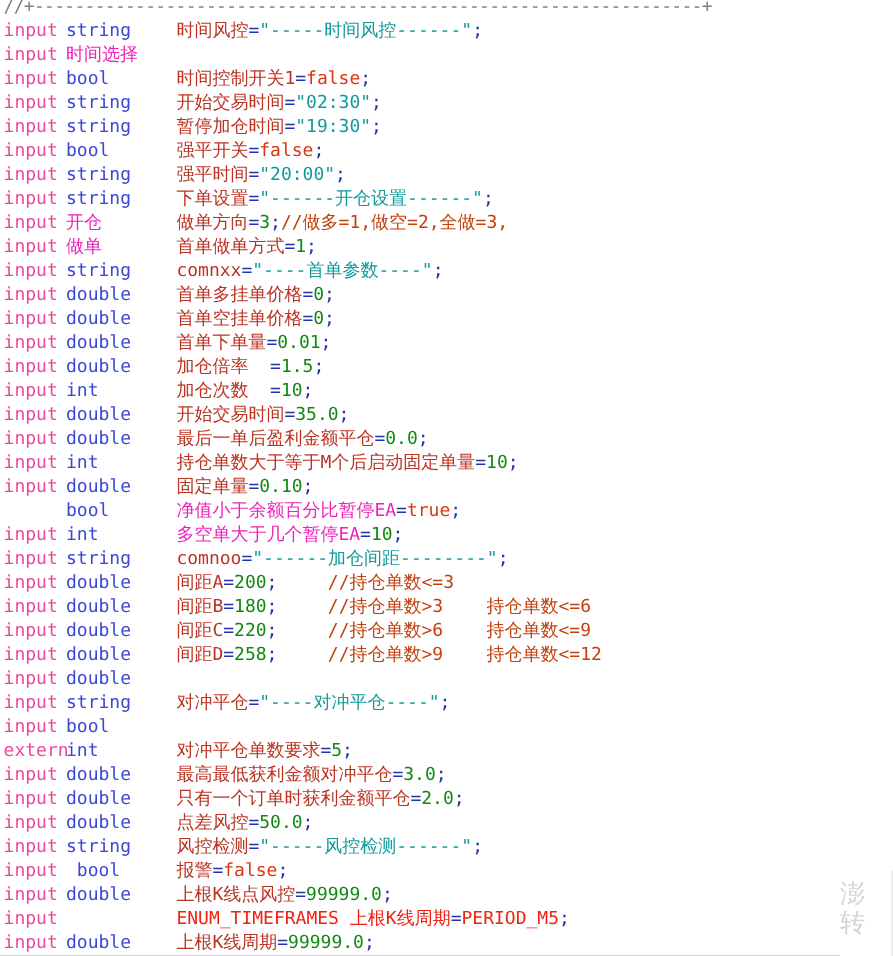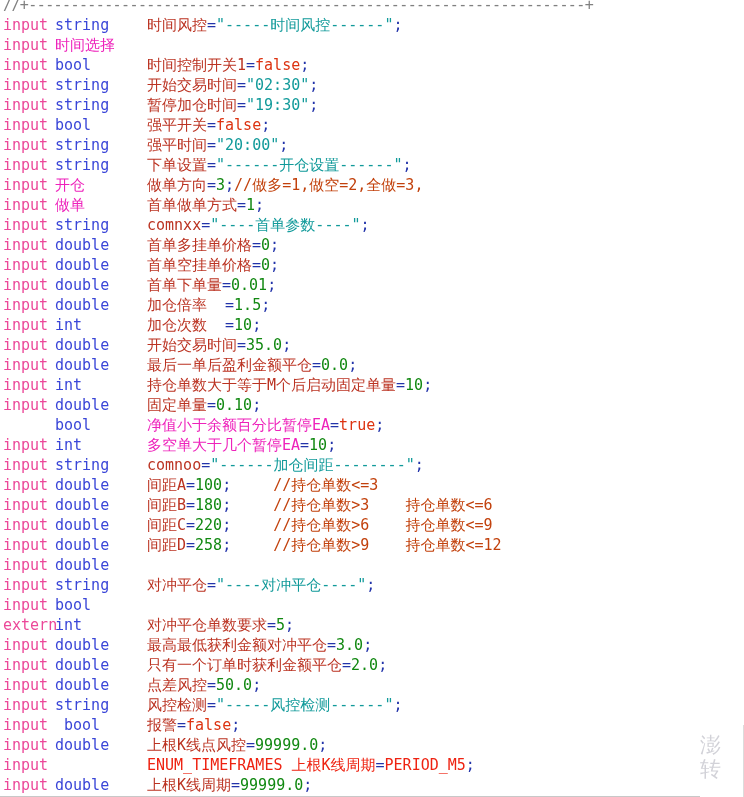--- a/index.html
+++ b/index.html
@@ -146,7 +146,7 @@
       <div class="code-line"><span class="col-kw t-kw"></span><span class="col-type t-type">bool</span><span class="col-body"><span class="t-name-pk">净值小于余额百分比暂停EA</span><span class="t-op">=</span><span class="t-bool">true</span><span class="t-op">;</span></span></div>
       <div class="code-line"><span class="col-kw t-kw">input</span><span class="col-type t-type">int</span><span class="col-body"><span class="t-name-pk">多空单大于几个暂停EA</span><span class="t-op">=</span><span class="t-num">10</span><span class="t-op">;</span></span></div>
       <div class="code-line"><span class="col-kw t-kw">input</span><span class="col-type t-type">string</span><span class="col-body"><span class="t-name">comnoo</span><span class="t-op">=</span><span class="t-str">"------加仓间距--------"</span><span class="t-op">;</span></span></div>
-      <div class="code-line"><span class="col-kw t-kw">input</span><span class="col-type t-type">double</span><span class="col-body"><span class="t-name">间距A</span><span class="t-op">=</span><span class="t-num">100</span><span class="t-op">;</span><span class="t-cmt" style="margin-left: 0px; padding-left: 42px;">//持仓单数&lt;=3</span></span></div>
+      <div class="code-line"><span class="col-kw t-kw">input</span><span class="col-type t-type">double</span><span class="col-body"><span class="t-name">间距A</span><span class="t-op">=</span><span class="t-num">200</span><span class="t-op">;</span><span class="t-cmt" style="margin-left: 0px; padding-left: 42px;">//持仓单数&lt;=3</span></span></div>
       <div class="code-line"><span class="col-kw t-kw">input</span><span class="col-type t-type">double</span><span class="col-body"><span class="t-name">间距B</span><span class="t-op">=</span><span class="t-num">180</span><span class="t-op">;</span><span class="t-cmt" style="margin-left: 0px; padding-left: 42px;">//持仓单数&gt;3    持仓单数&lt;=6</span></span></div>
       <div class="code-line"><span class="col-kw t-kw">input</span><span class="col-type t-type">double</span><span class="col-body"><span class="t-name">间距C</span><span class="t-op">=</span><span class="t-num">220</span><span class="t-op">;</span><span class="t-cmt" style="margin-left: 0px; padding-left: 42px;">//持仓单数&gt;6    持仓单数&lt;=9</span></span></div>
       <div class="code-line"><span class="col-kw t-kw">input</span><span class="col-type t-type">double</span><span class="col-body"><span class="t-name">间距D</span><span class="t-op">=</span><span class="t-num">258</span><span class="t-op">;</span><span class="t-cmt" style="margin-left: 0px; padding-left: 42px;">//持仓单数&gt;9    持仓单数&lt;=12</span></span></div>

